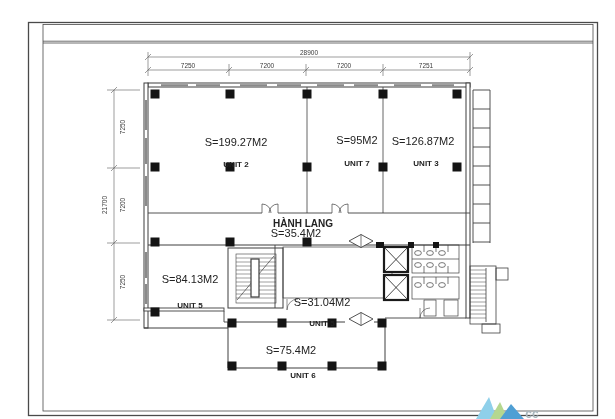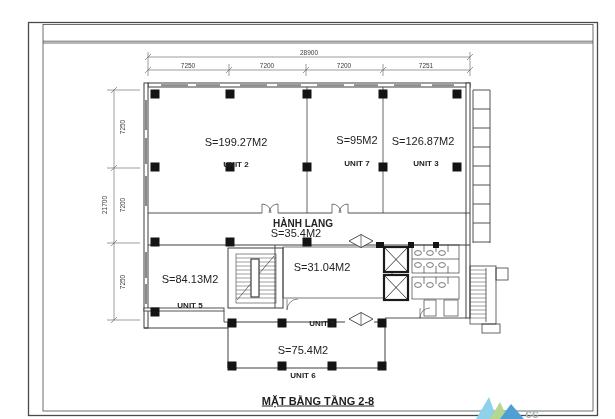--- a/index.html
+++ b/index.html
@@ -268,7 +268,7 @@
   <div class="lbl uarea" style="left:190px;top:279px;">S=84.13M2</div>
 
   <div class="lbl uname" style="left:322px;top:284px;">UNIT 5</div>
-  <div class="lbl uarea" style="left:322px;top:267px;">S=31.04M2</div>
+  <div class="lbl uarea" style="left:322px;top:302px;">S=31.04M2</div>
 
   <div class="lbl uname" style="left:303px;top:336px;">UNIT 6</div>
   <div class="lbl uarea" style="left:303px;top:350px;">S=75.4M2</div>

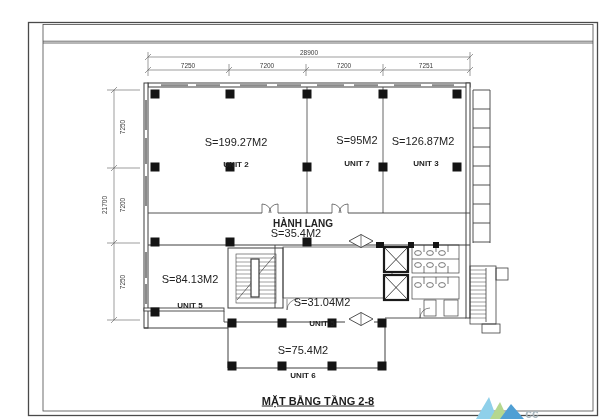--- a/index.html
+++ b/index.html
@@ -271,7 +271,7 @@
   <div class="lbl uarea" style="left:322px;top:302px;">S=31.04M2</div>
 
   <div class="lbl uname" style="left:303px;top:336px;">UNIT 6</div>
-  <div class="lbl uarea" style="left:303px;top:350px;">S=75.4M2</div>
+  <div class="lbl uarea" style="left:291px;top:350px;">S=75.4M2</div>
 
   <div class="lbl caption" style="left:318px;top:401px;">MẶT BẰNG TẦNG 2-8</div>
 

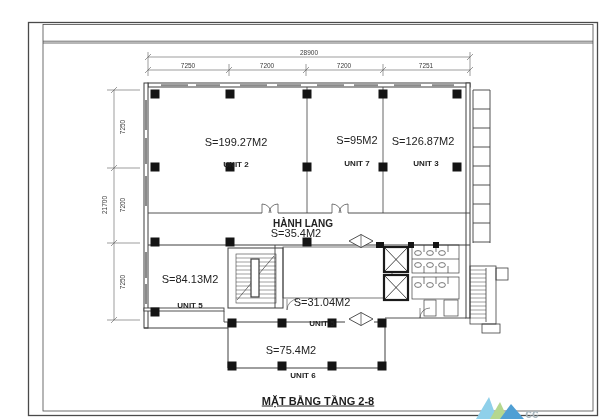--- a/index.html
+++ b/index.html
@@ -273,7 +273,6 @@
   <div class="lbl uname" style="left:303px;top:336px;">UNIT 6</div>
   <div class="lbl uarea" style="left:291px;top:350px;">S=75.4M2</div>
 
-  <div class="lbl caption" style="left:318px;top:401px;">MẶT BẰNG TẦNG 2-8</div>
 
   <div class="lbl wm" style="left:532px;top:414px;">cc</div>
 </div>

